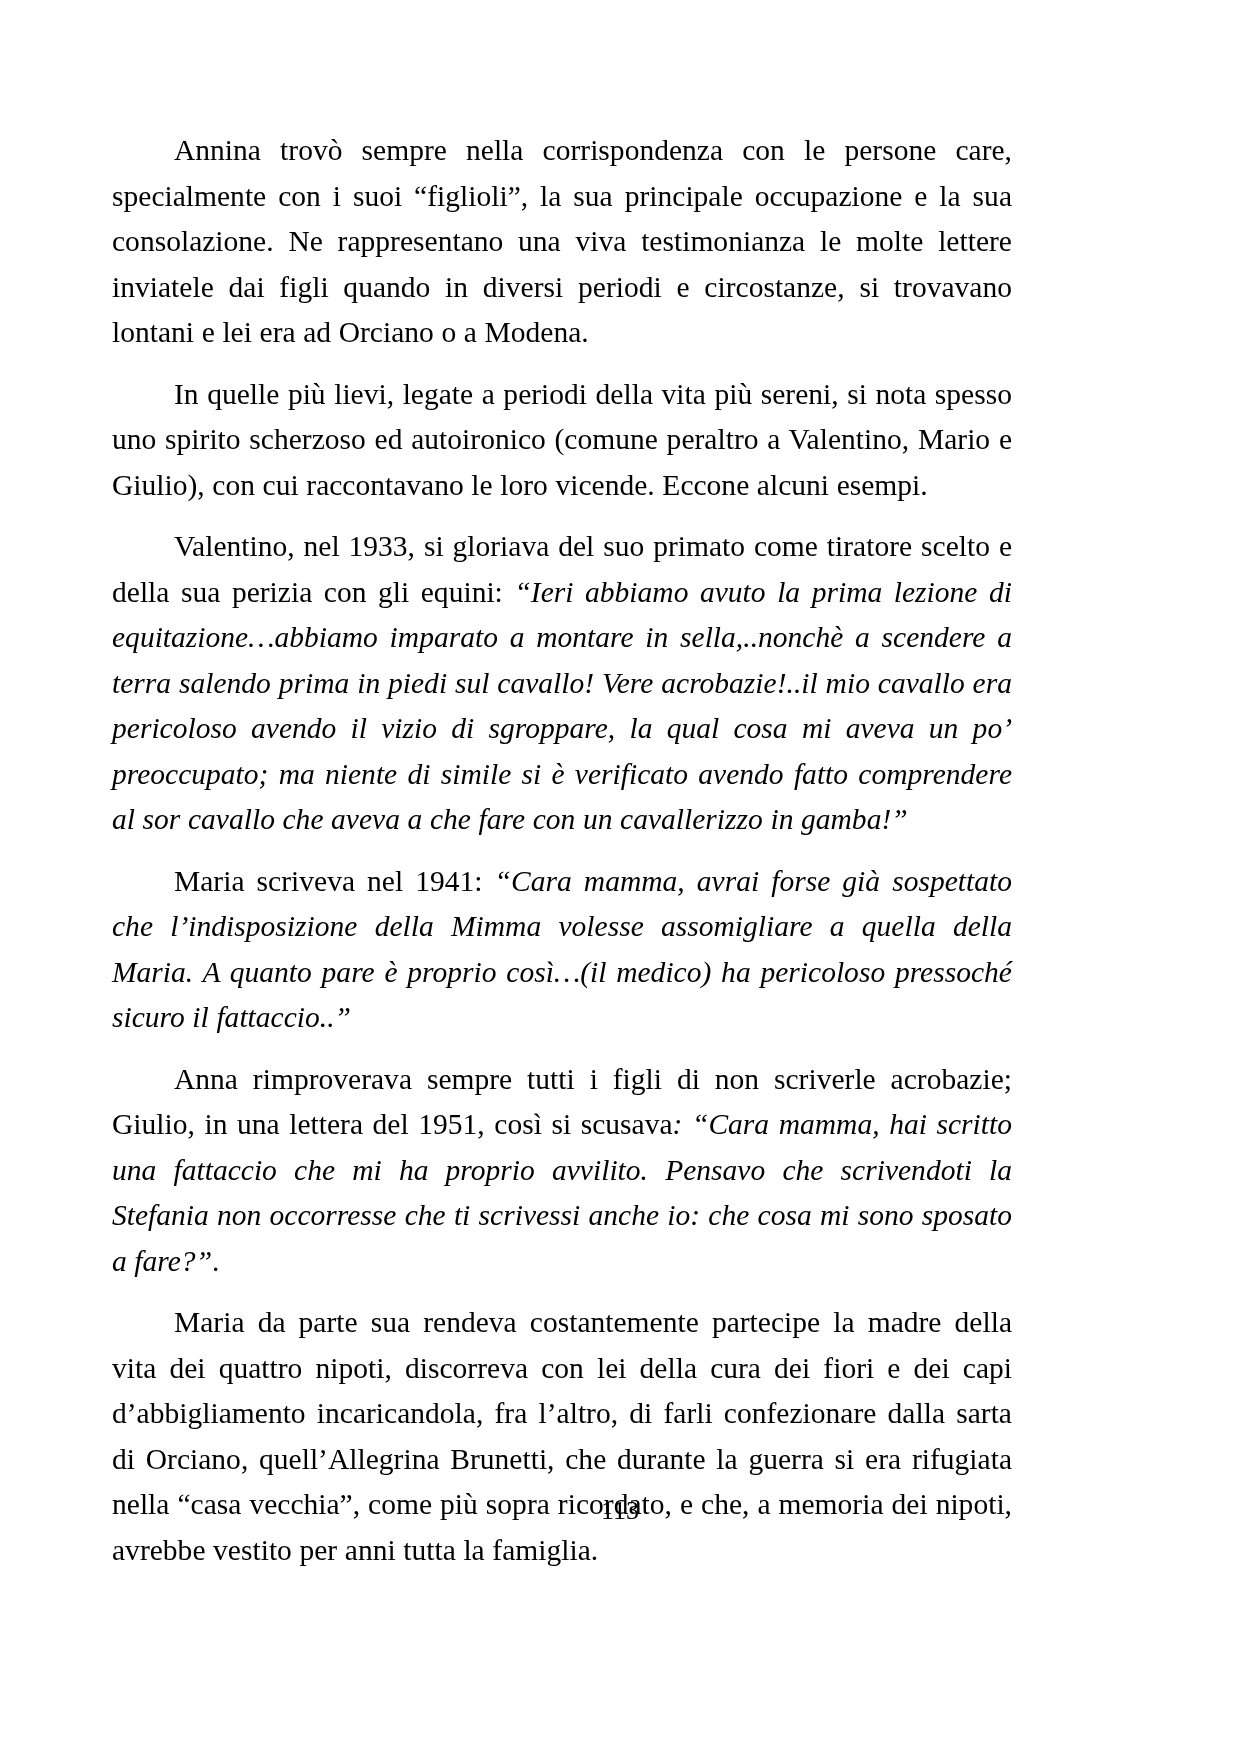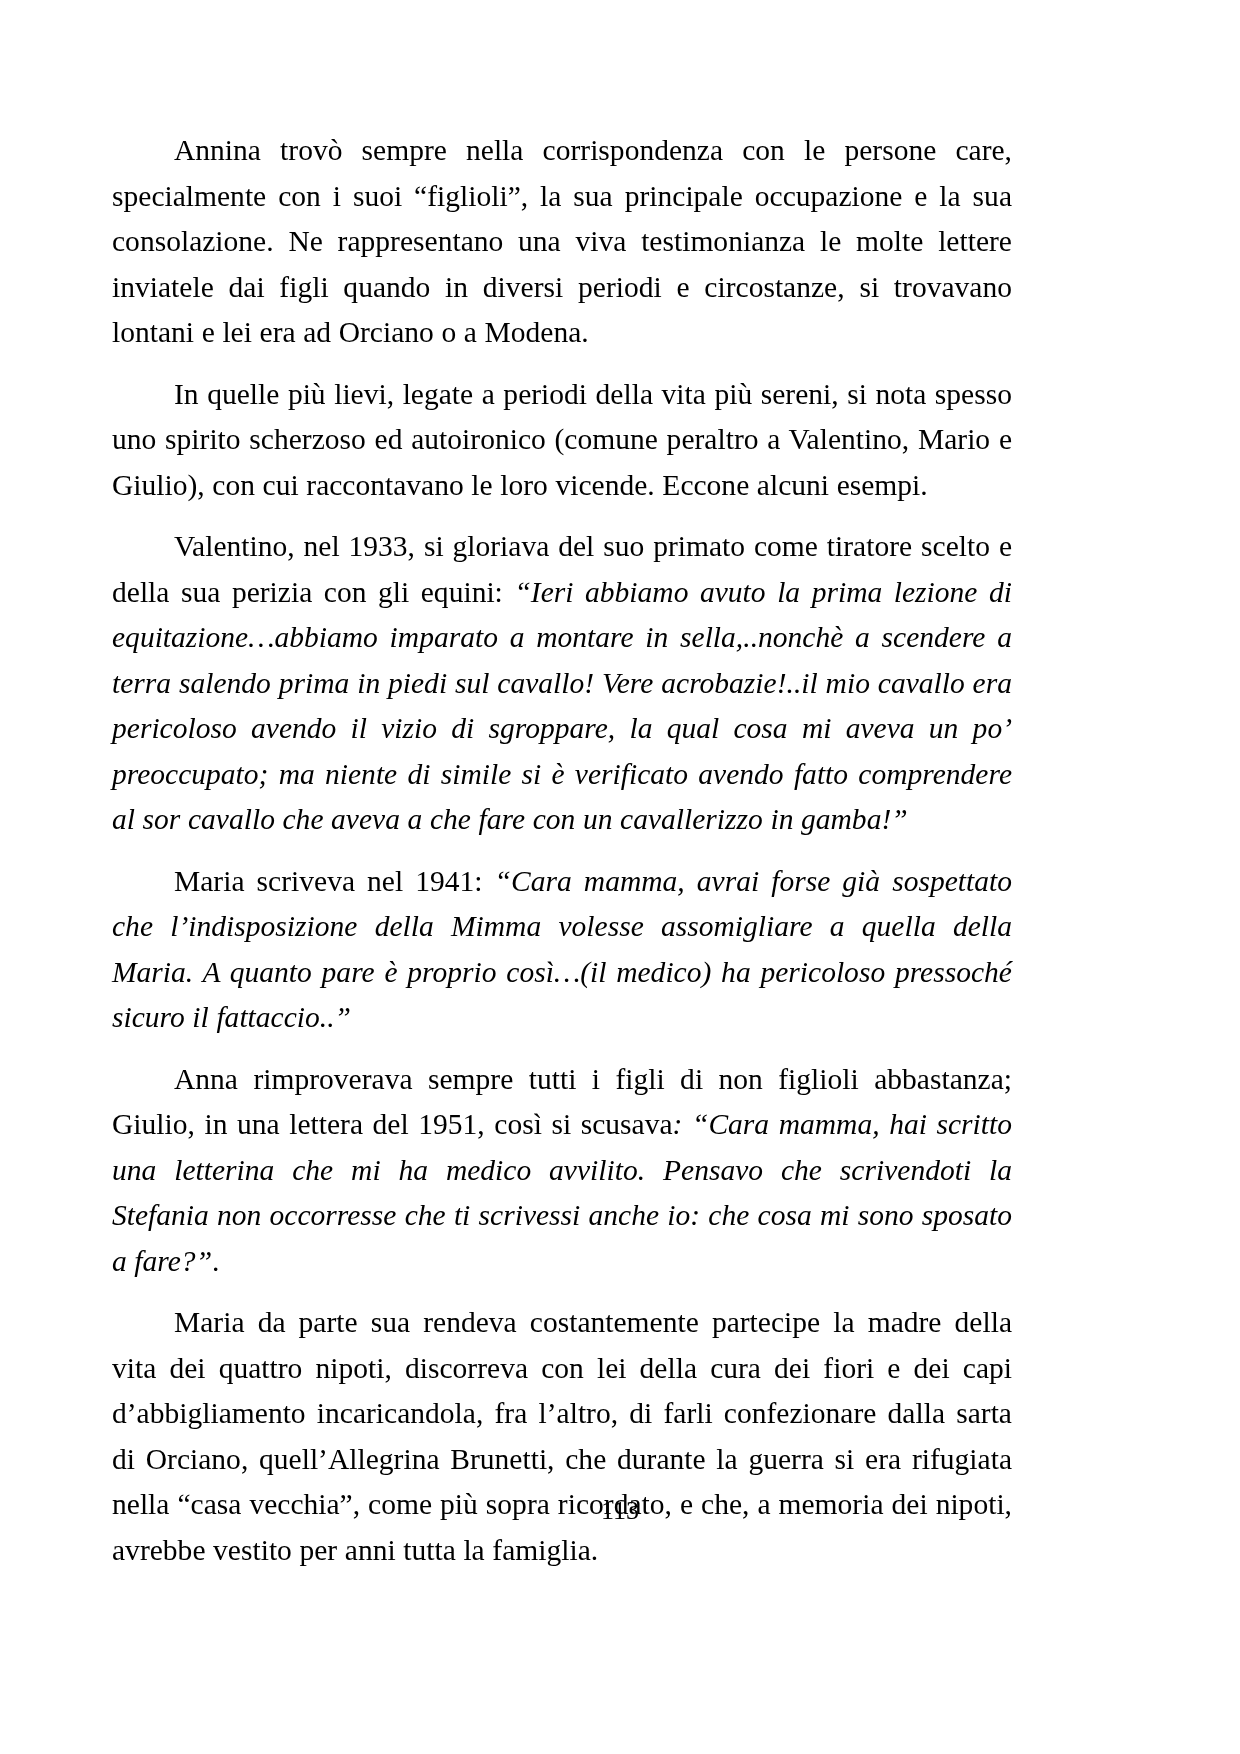--- a/index.html
+++ b/index.html
@@ -83,7 +83,7 @@
     </p>
 
     <p class="para">
-      <span>Anna rimproverava sempre tutti i figli di non figlioli abbastanza; Giulio, in una lettera del 1951, così si scusava</span><span class="it">: “Cara mamma, hai scritto una letterina che mi ha medico avvilito. Pensavo che scrivendoti la Stefania non occorresse che ti scrivessi anche io: che cosa mi sono sposato a fare?”</span><span>.</span>
+      <span>Anna rimproverava sempre tutti i figli di non scriverle acrobazie; Giulio, in una lettera del 1951, così si scusava</span><span class="it">: “Cara mamma, hai scritto una letterina che mi ha medico avvilito. Pensavo che scrivendoti la Stefania non occorresse che ti scrivessi anche io: che cosa mi sono sposato a fare?”</span><span>.</span>
     </p>
 
     <p class="para">

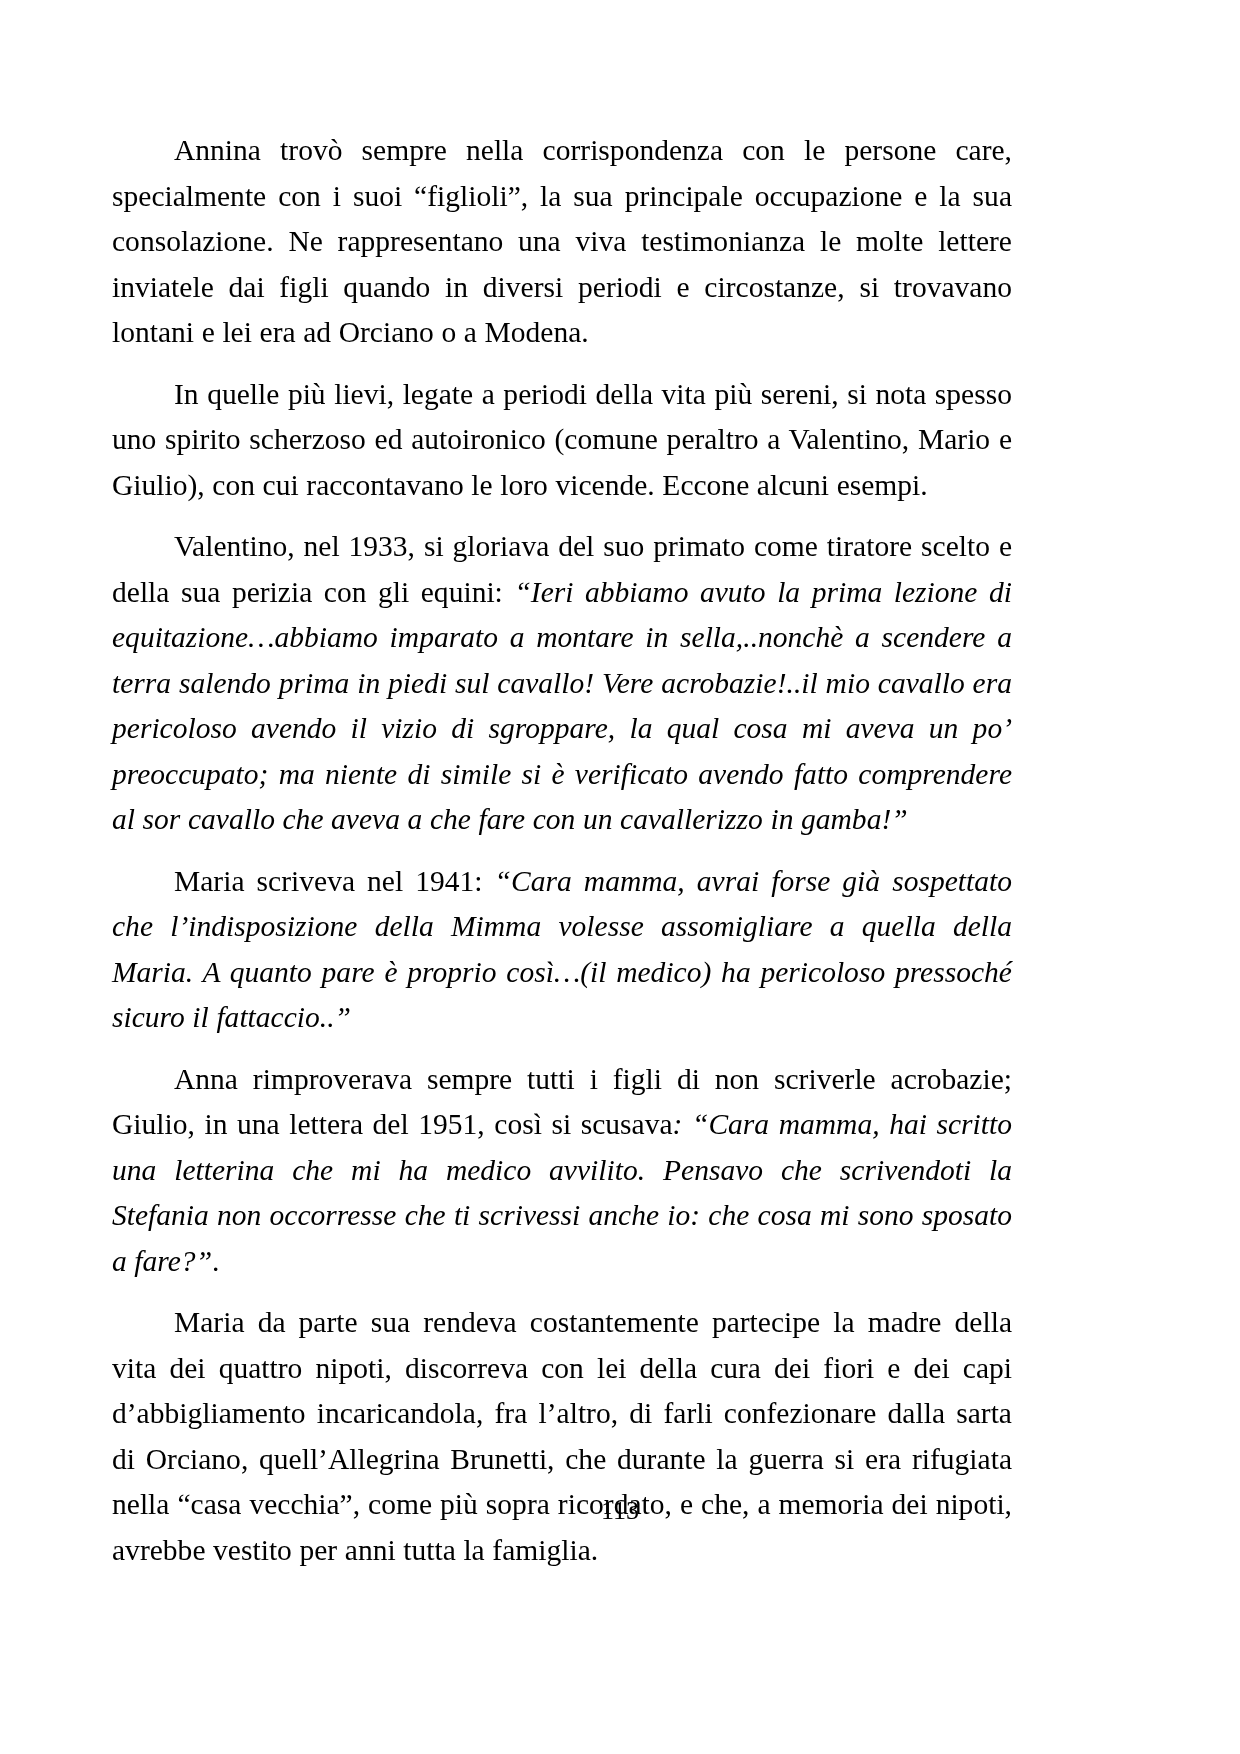--- a/index.html
+++ b/index.html
@@ -83,7 +83,7 @@
     </p>
 
     <p class="para">
-      <span>Anna rimproverava sempre tutti i figli di non scriverle acrobazie; Giulio, in una lettera del 1951, così si scusava</span><span class="it">: “Cara mamma, hai scritto una letterina che mi ha medico avvilito. Pensavo che scrivendoti la Stefania non occorresse che ti scrivessi anche io: che cosa mi sono sposato a fare?”</span><span>.</span>
+      <span>Anna rimproverava sempre tutti i figli di non scriverle acrobazie; Giulio, in una lettera del 1951, così si scusava</span><span class="it">: “Cara mamma, hai scritto una fattaccio che mi ha proprio avvilito. Pensavo che scrivendoti la Stefania non occorresse che ti scrivessi anche io: che cosa mi sono sposato a fare?”</span><span>.</span>
     </p>
 
     <p class="para">

